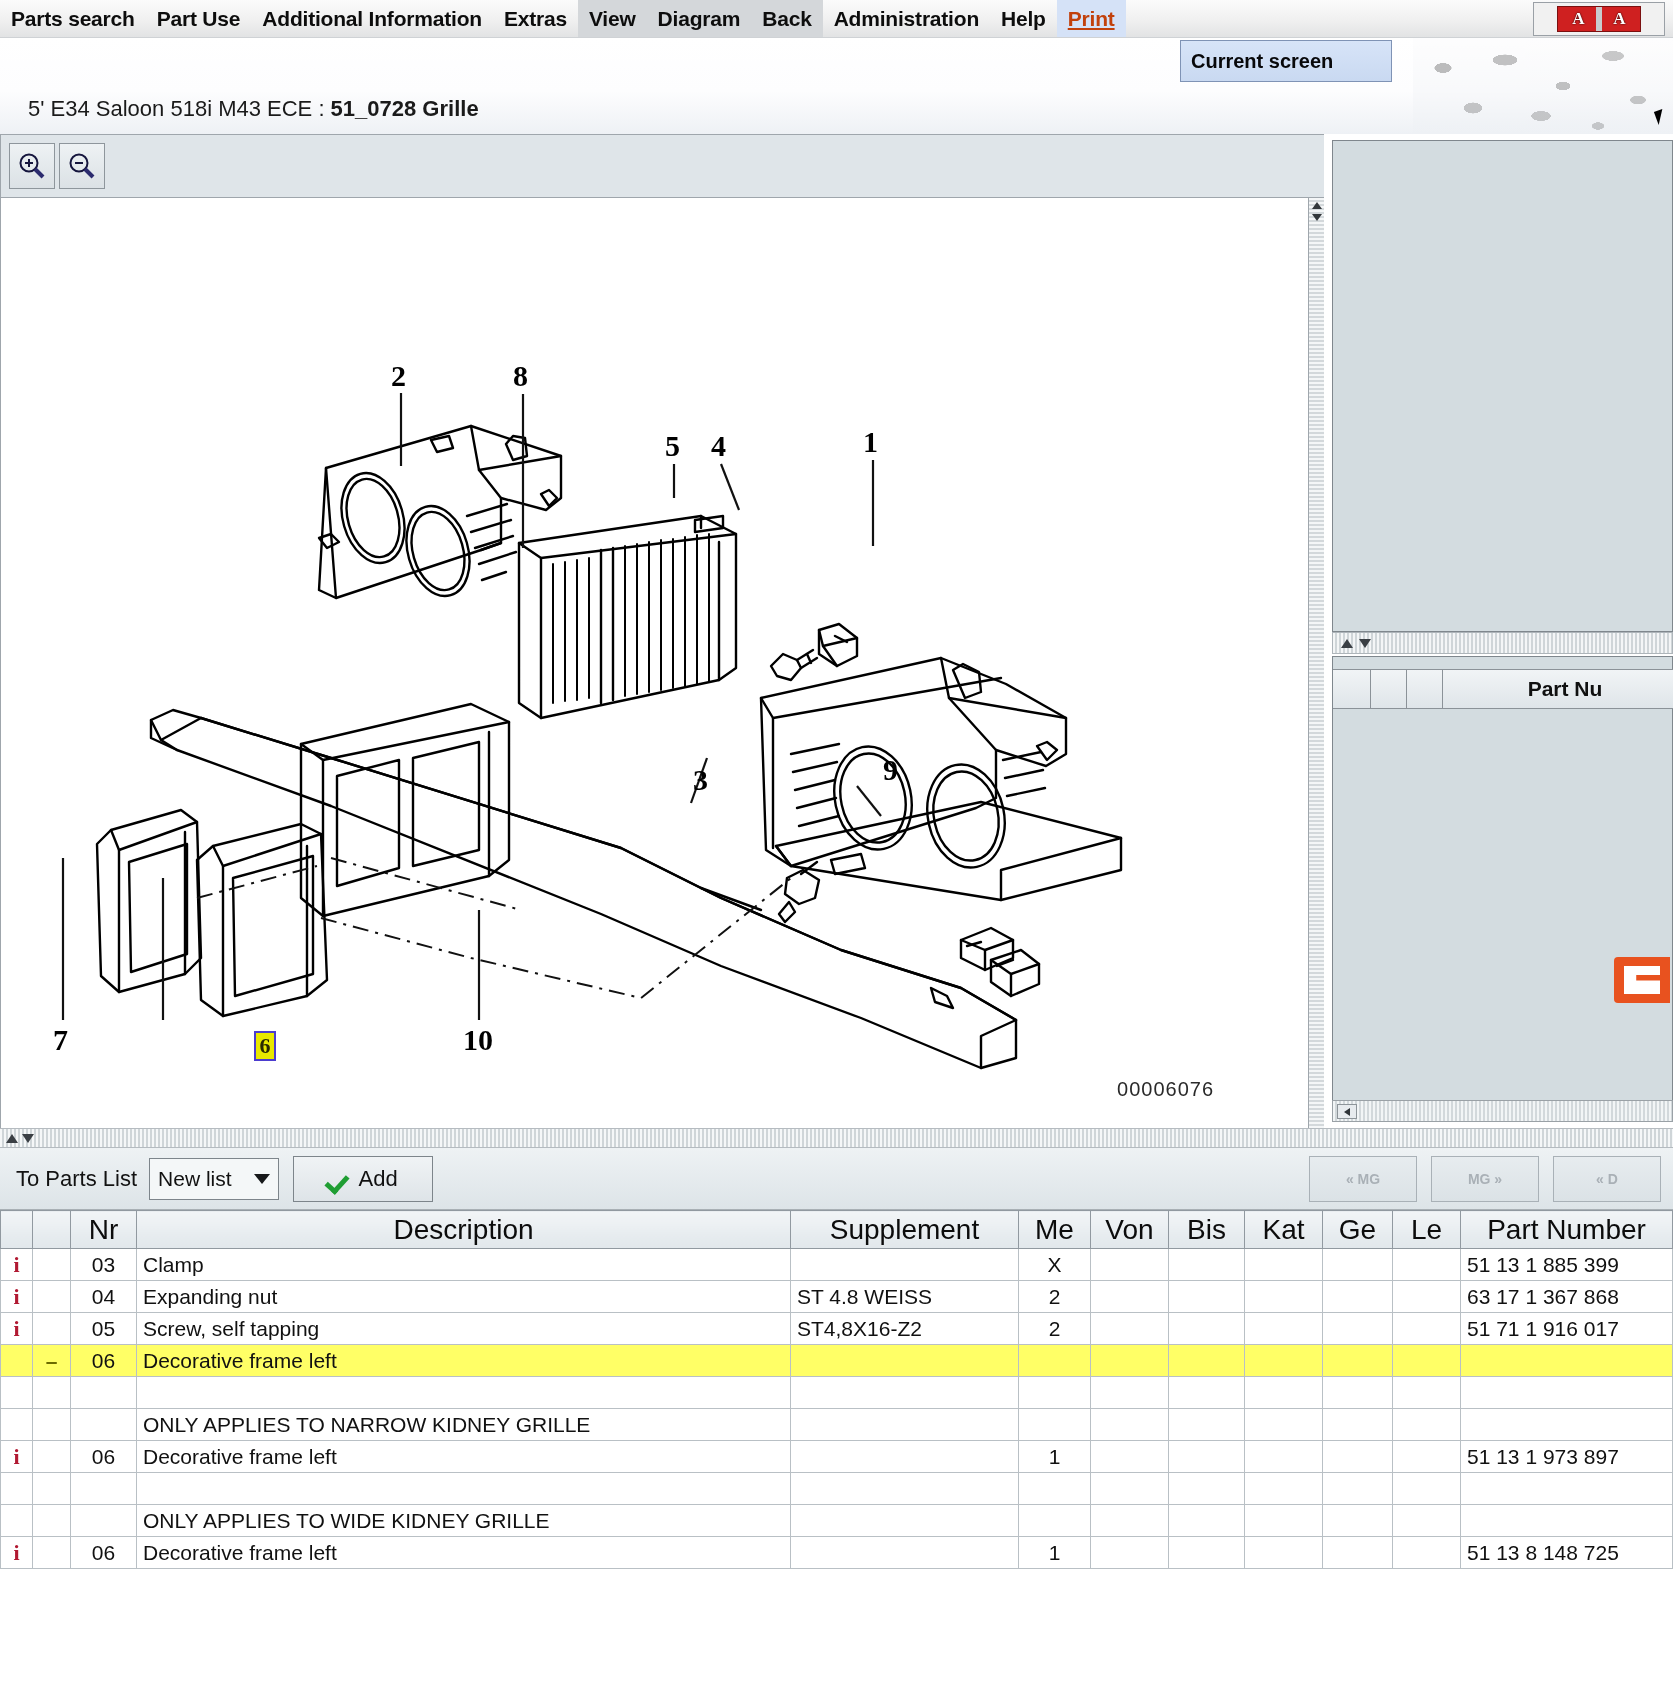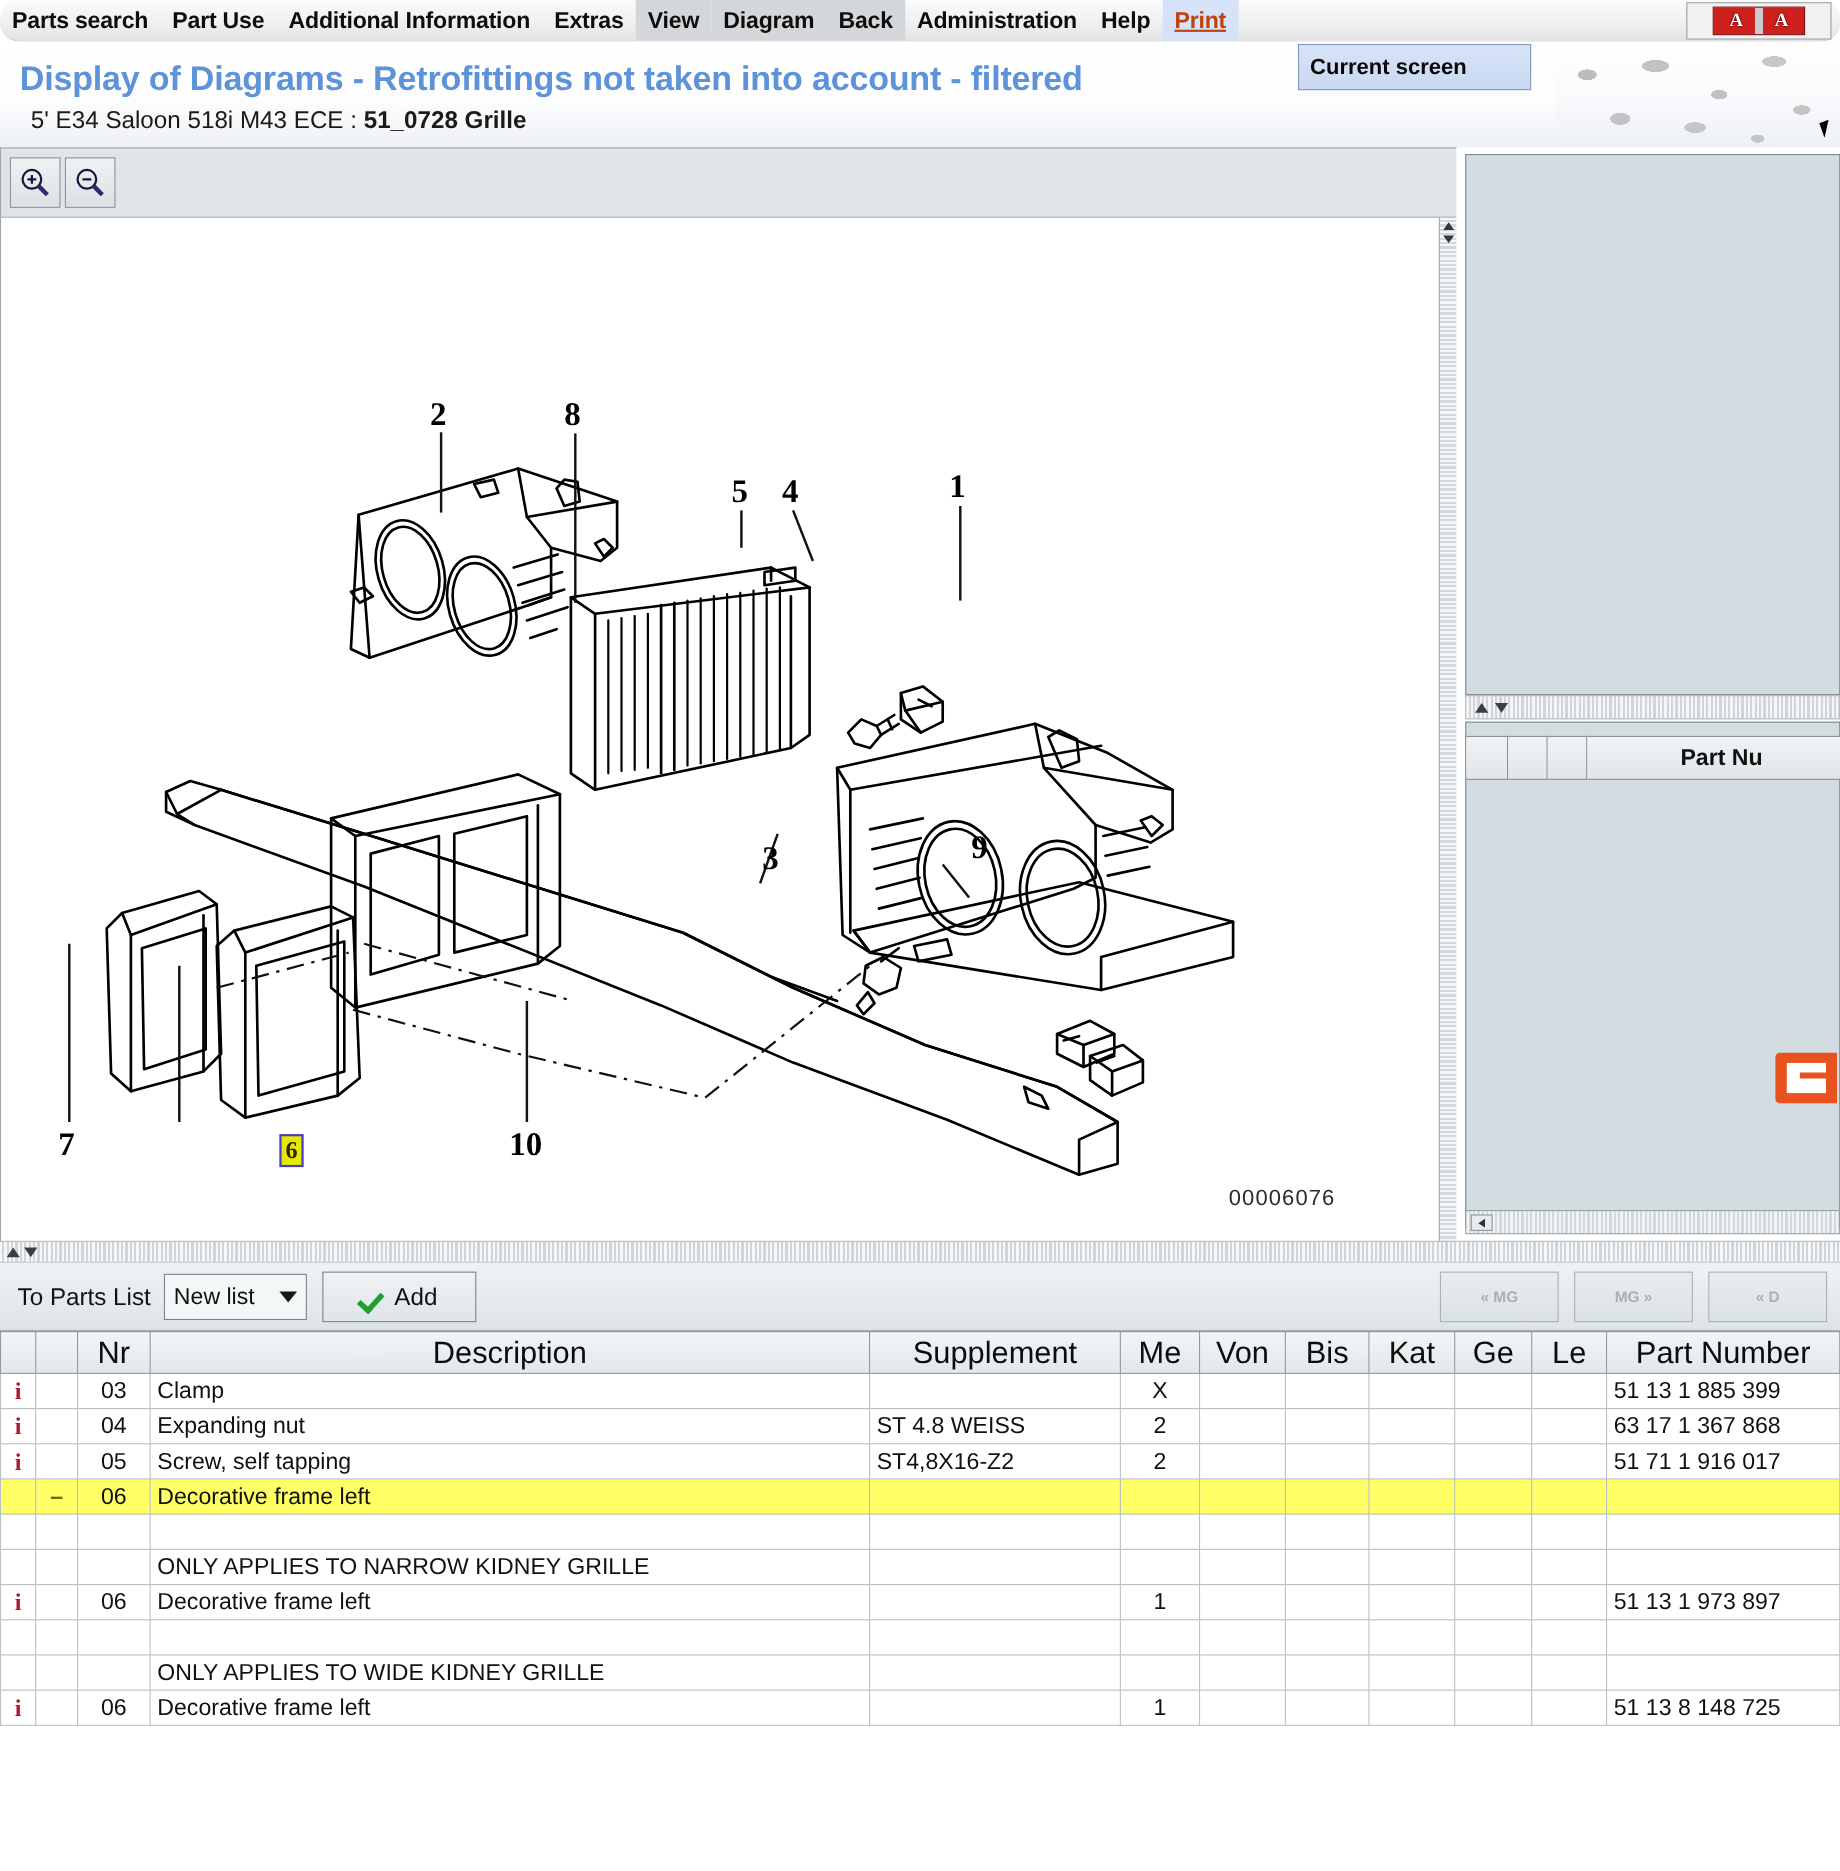--- a/index.html
+++ b/index.html
@@ -17,7 +17,7 @@
     position: absolute; left: 0; top: 0; width: 1673px; height: 38px;
     background: linear-gradient(to bottom, #fbfbfb 0%, #f0f0f0 55%, #e2e3e4 100%);
     border-bottom: 1px solid #cfd2d5;
-    display: flex; align-items: stretch; border-radius: 18px;
+    display: flex; align-items: stretch;
   }
   .menu-item {
     display: flex; align-items: center;

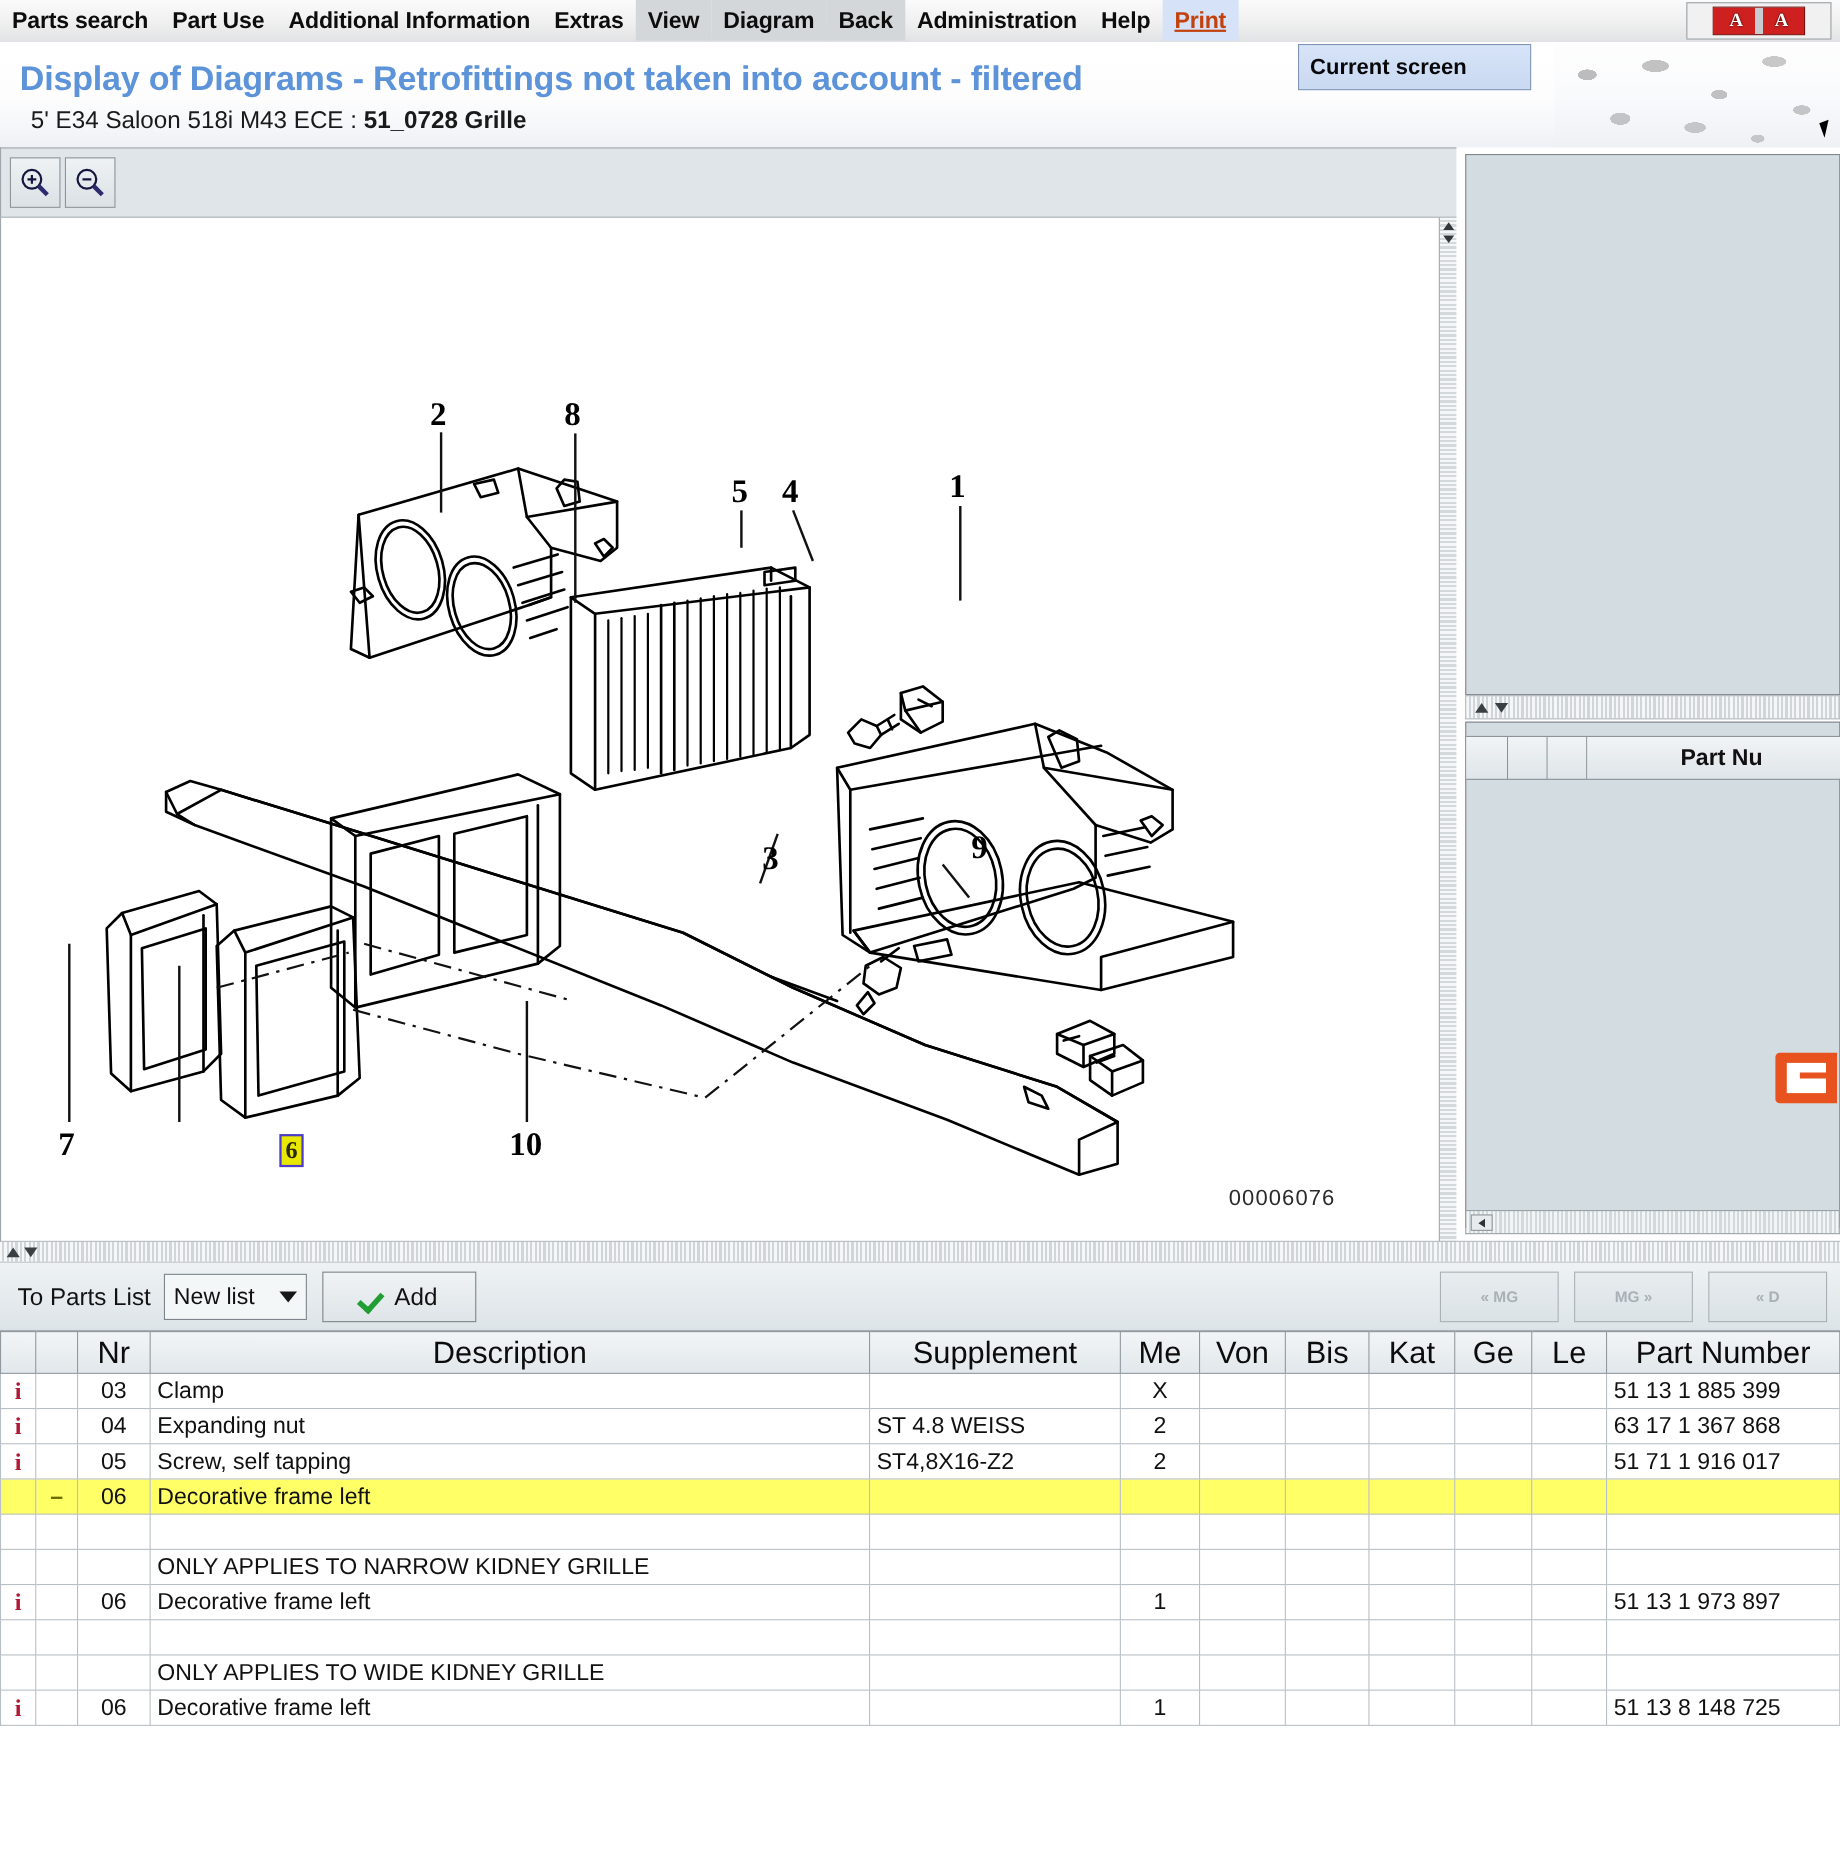--- a/index.html
+++ b/index.html
@@ -308,7 +308,6 @@
   <div class="titleband">
     <div class="watermark"></div>
     <div class="cursor-arrow"></div>
-    <div class="title-main">Display of Diagrams - Retrofittings not taken into account - filtered</div>
     <div class="title-sub"><span>5' E34 Saloon 518i M43 ECE : </span><b>51_0728 Grille</b></div>
   </div>
 

